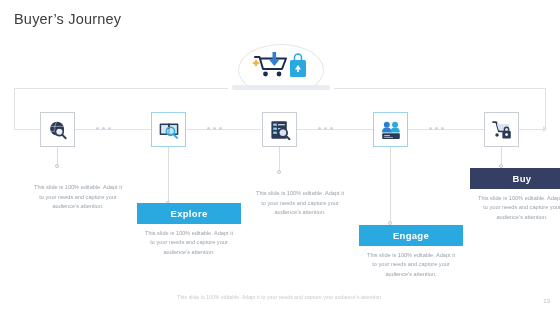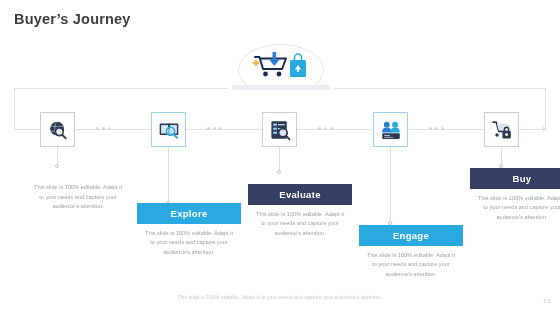--- a/index.html
+++ b/index.html
@@ -13,7 +13,7 @@
   
   .page-title{
     position:absolute;left:14px;top:11px;
-    font-size:14.5px;color:#3d3d3d;font-weight:700;letter-spacing:.2px;
+    font-size:14.5px;color:#3d3d3d;font-weight:400;letter-spacing:.2px;
   }
 
   

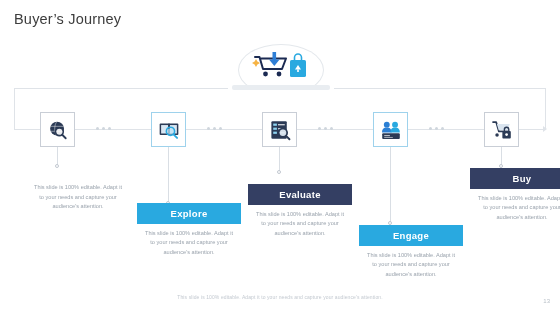--- a/index.html
+++ b/index.html
@@ -201,7 +201,6 @@
   <div class="drop" style="left:279px;top:147px;height:25px"></div>
   <div class="dropdot" style="left:277px;top:170px"></div>
   <div class="stage" style="left:248px;top:184px">
-    <span class="badge navy">Evaluate</span>
     <div class="desc">This slide is 100% editable. Adapt it to your needs and capture your audience's attention.</div>
   </div>
 

